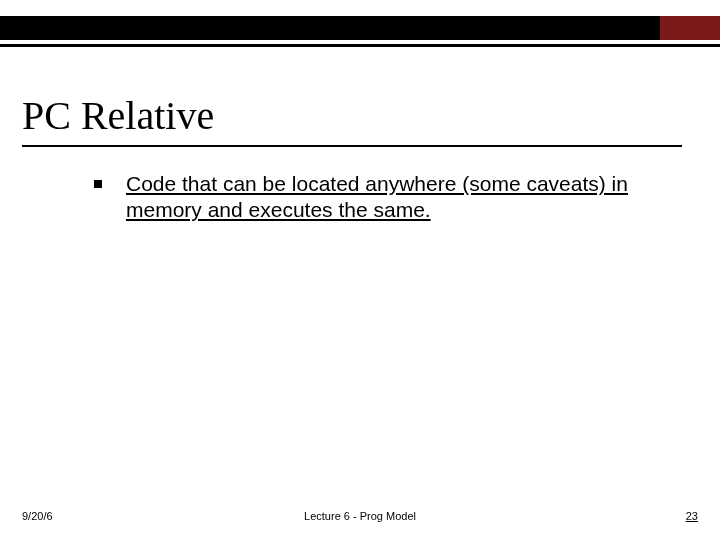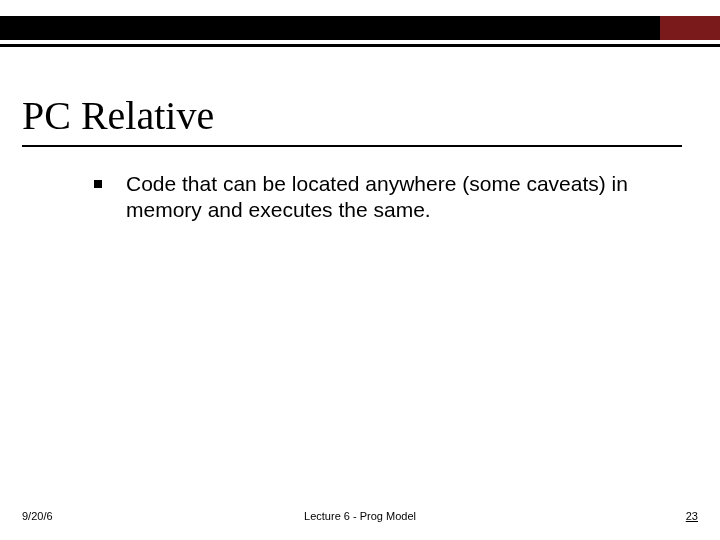--- a/index.html
+++ b/index.html
@@ -75,6 +75,7 @@
   .sub-bullets {
     margin-top: 24px;
     padding-left: 62px;
+    text-decoration: underline;
   }
   .sub-row {
     display: flex;

